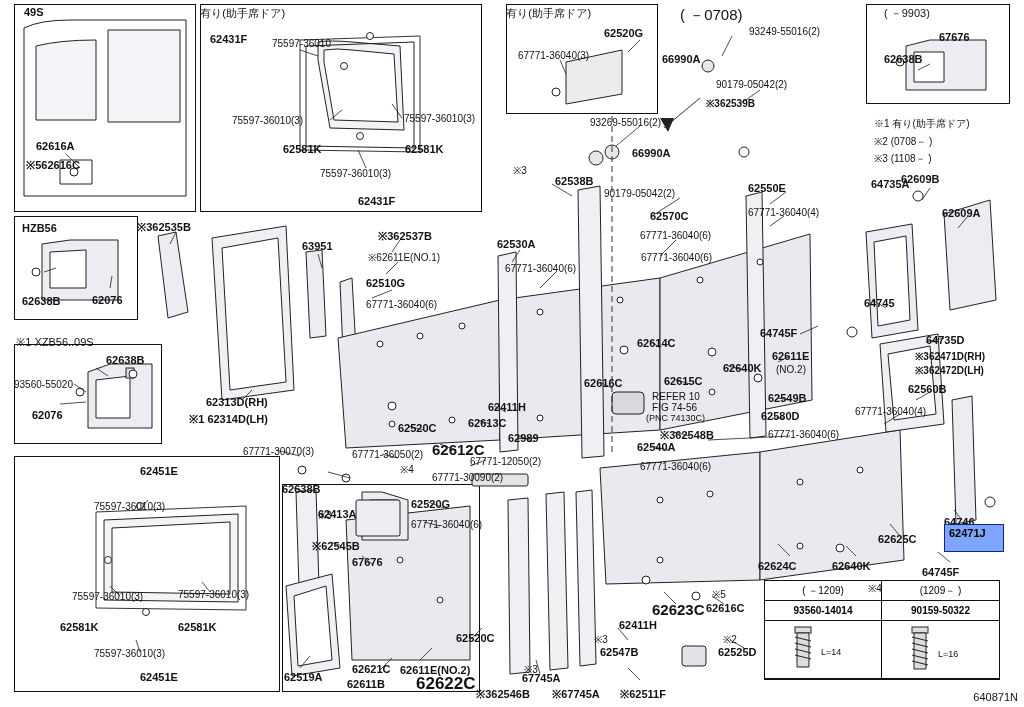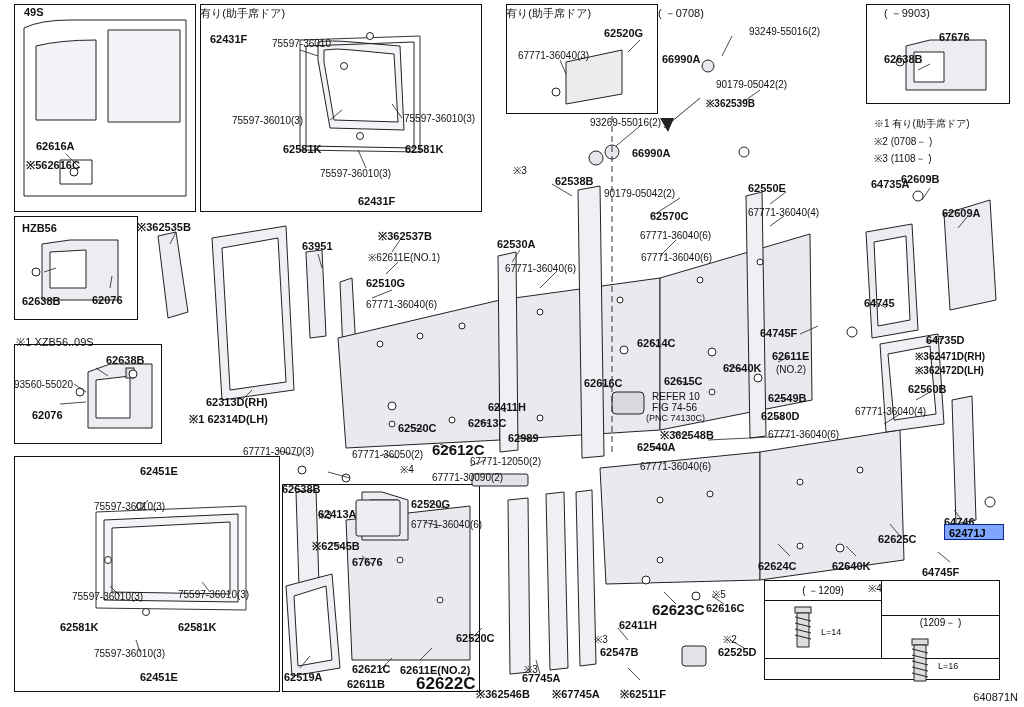--- a/index.html
+++ b/index.html
@@ -253,7 +253,7 @@
       <div class="lbl b" style="left: 24px; top: 6px; font-size: 11px;">49S</div>
       <div class="lbl" style="left: 200px; top: 6px; font-size: 11px;">有り(助手席ドア)</div>
       <div class="lbl" style="left: 506px; top: 6px; font-size: 11px;">有り(助手席ドア)</div>
-      <div class="lbl" style="left: 658px; top: 6px; font-size: 11px;">(    －0708)</div>
+      <div class="lbl" style="left: 680px; top: 6px; font-size: 15px;">(    －0708)</div>
       <div class="lbl" style="left: 884px; top: 6px; font-size: 11px;">(    －9903)</div>
       <div class="lbl b" style="left: 210px; top: 33px; font-size: 11px;">62431F</div>
       <div class="lbl" style="left: 272px; top: 38px; font-size: 10px;">75597-36010</div>

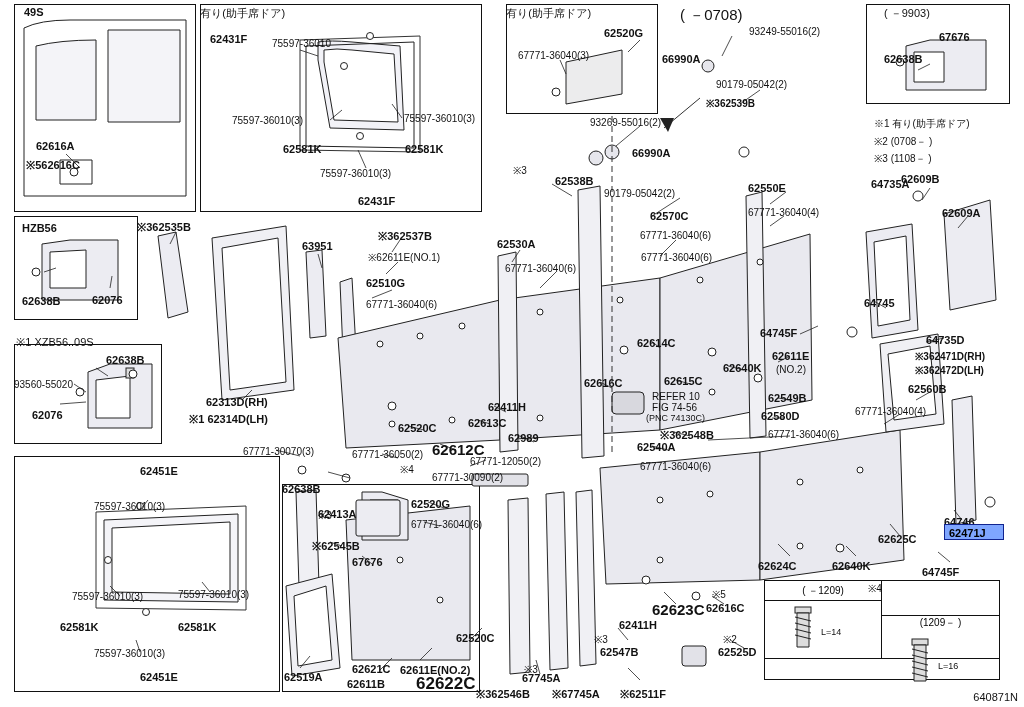--- a/index.html
+++ b/index.html
@@ -380,7 +380,7 @@
       <div class="lbl" style="left: 872px; top: 581px; font-size: 10px;">※4</div>
     </div>
 
-  <div class="hl" style="left:944px;top:524px;width:60px;height:16px;">
+  <div class="hl" style="left:944px;top:524px;width:60px;height:28px;">
     <div class="lbl b" style="left:4px;top:2px;">62471J</div>
   </div>
 

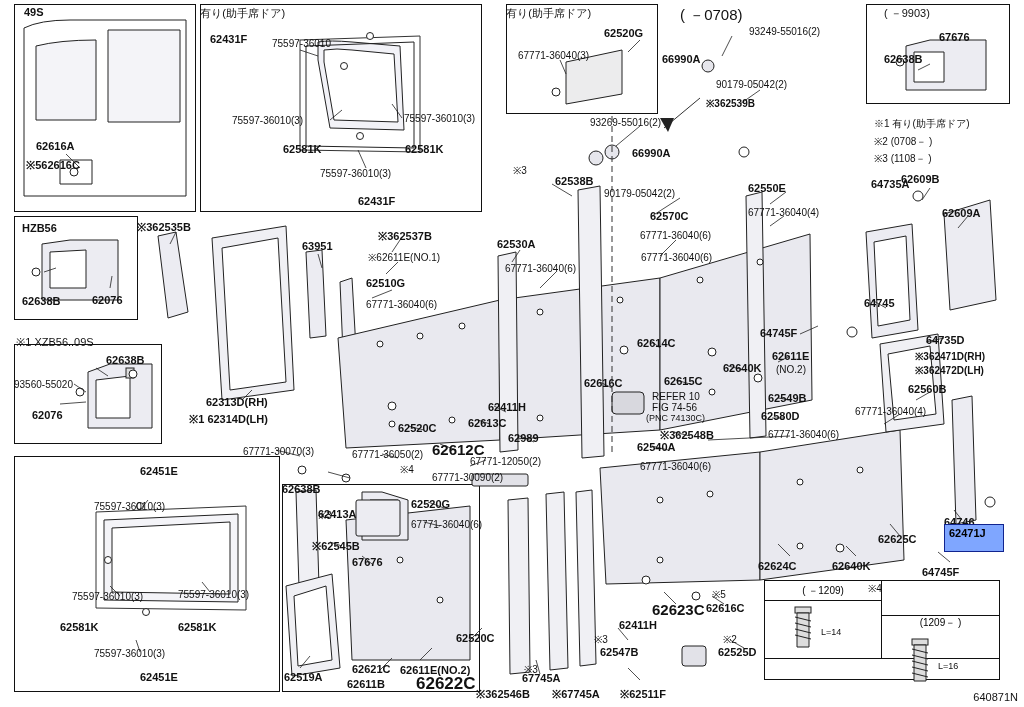--- a/index.html
+++ b/index.html
@@ -18,7 +18,7 @@
   .tbl{position:absolute;border:1px solid #111;box-sizing:border-box;font-size:10px;}
   .tbl .r{display:flex;}
   .tbl .c{border-right:1px solid #111;border-bottom:1px solid #111;box-sizing:border-box;text-align:center;padding:1px 2px;}
-  .tbl .c:last-child{border-right:none;margin-top:32px;}
+  .tbl .c:last-child{border-right:none;}
 </style>
 </head>
 <body>

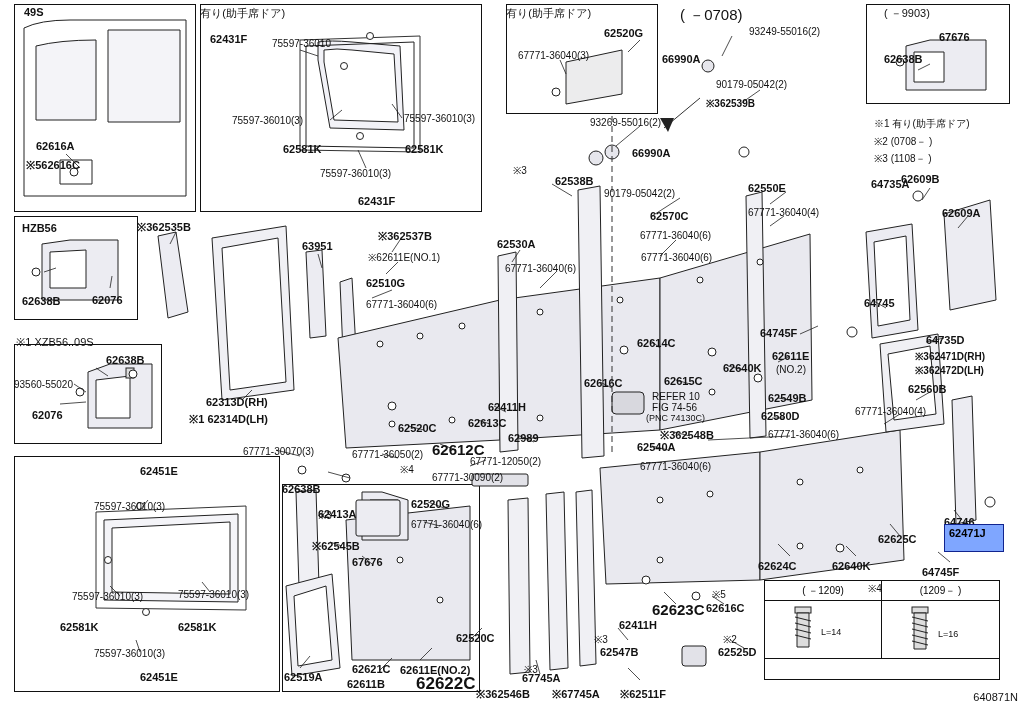--- a/index.html
+++ b/index.html
@@ -389,6 +389,10 @@
       <div class="c" style="width:118px;line-height:18px;">(    －1209)</div>
       <div class="c" style="width:118px;line-height:18px;">(1209－    )</div>
     </div>
+    <div class="r" style="height:20px;">
+      <div class="c" style="width:118px;line-height:18px;font-weight:bold;">93560-14014</div>
+      <div class="c" style="width:118px;line-height:18px;font-weight:bold;">90159-50322</div>
+    </div>
     <div class="r" style="height:58px;">
       <div class="c" style="width:118px;position:relative;">
         <svg width="110" height="54" style="position:absolute;left:4px;top:2px;">

